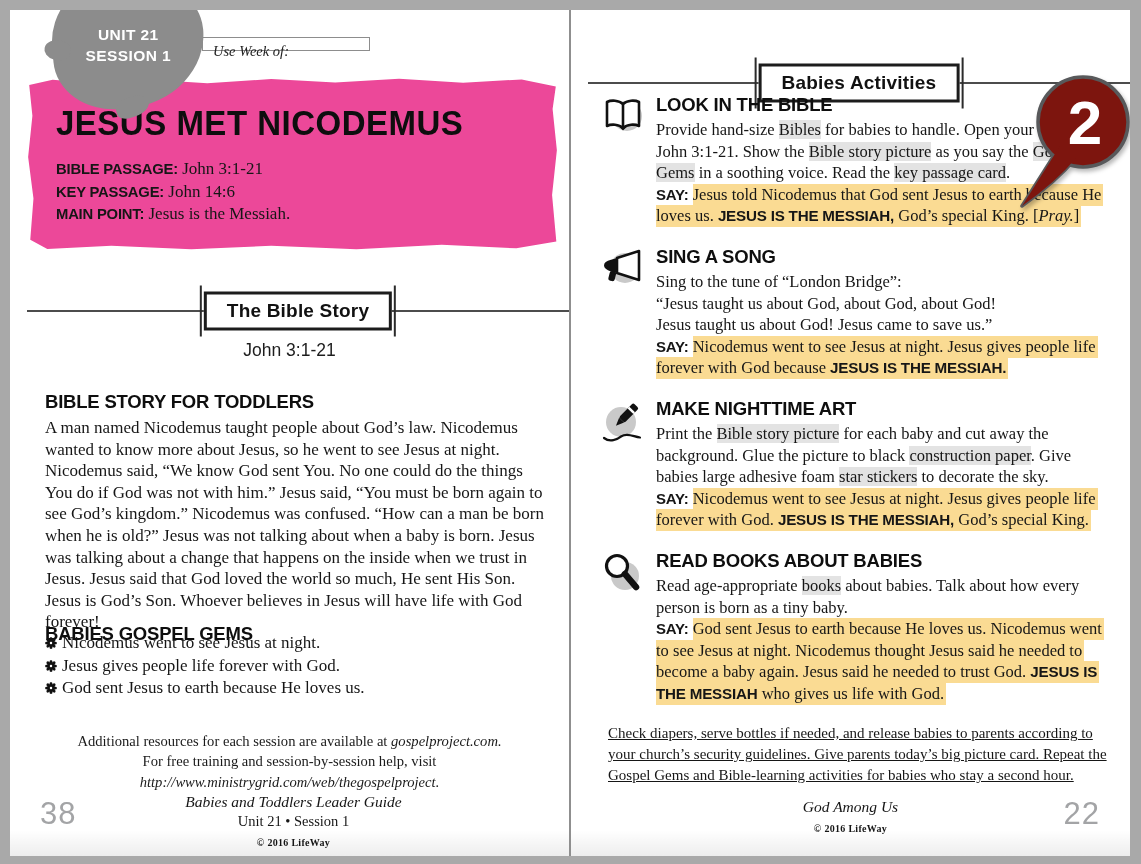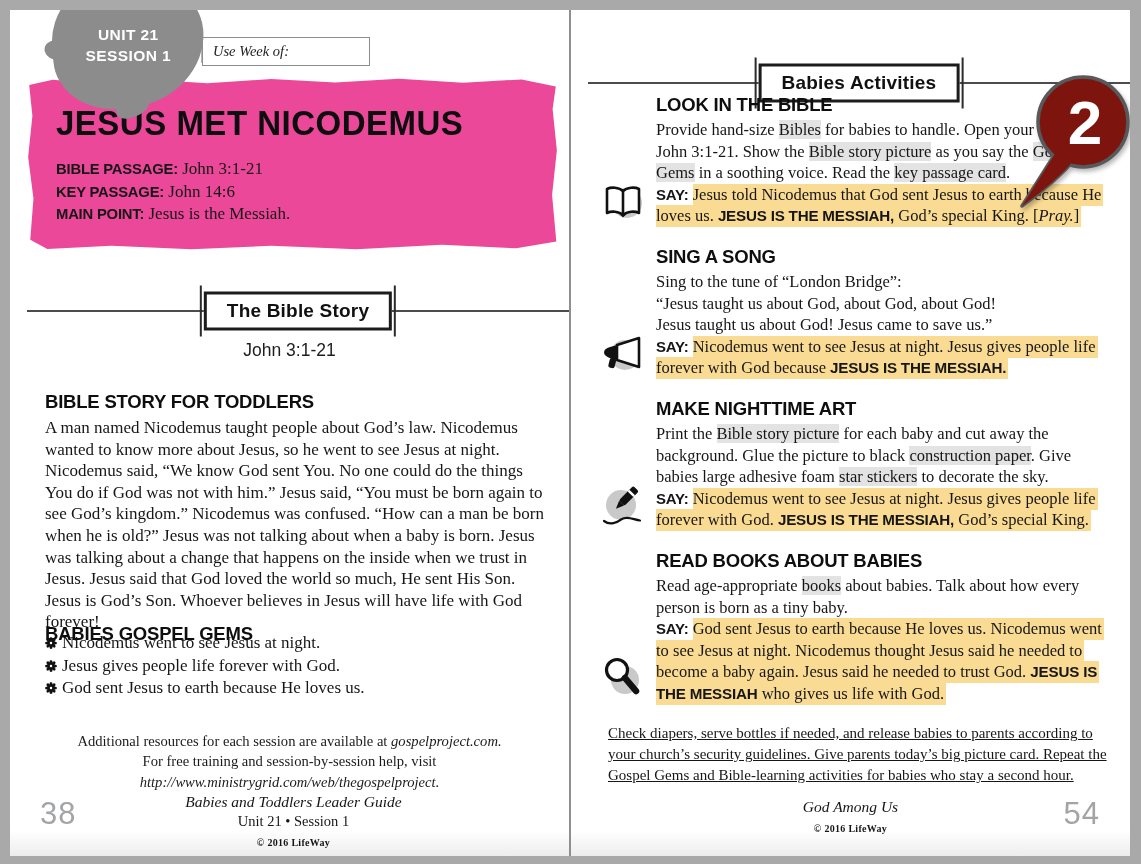--- a/index.html
+++ b/index.html
@@ -60,7 +60,7 @@
     font-weight:700;font-size:15.5px;line-height:21px;letter-spacing:.4px;
   }
   .use-week{
-    position:absolute;left:192px;top:27px;width:168px;height:29px;
+    position:absolute;left:192px;top:27px;width:168px;height:14px;
     border:1px solid #8d8d8d;box-shadow:-4px 0 0 -3px #b5b5b5;
     font-style:italic;font-size:14.5px;padding:5px 0 0 10px;box-sizing:border-box;color:#222;
   }

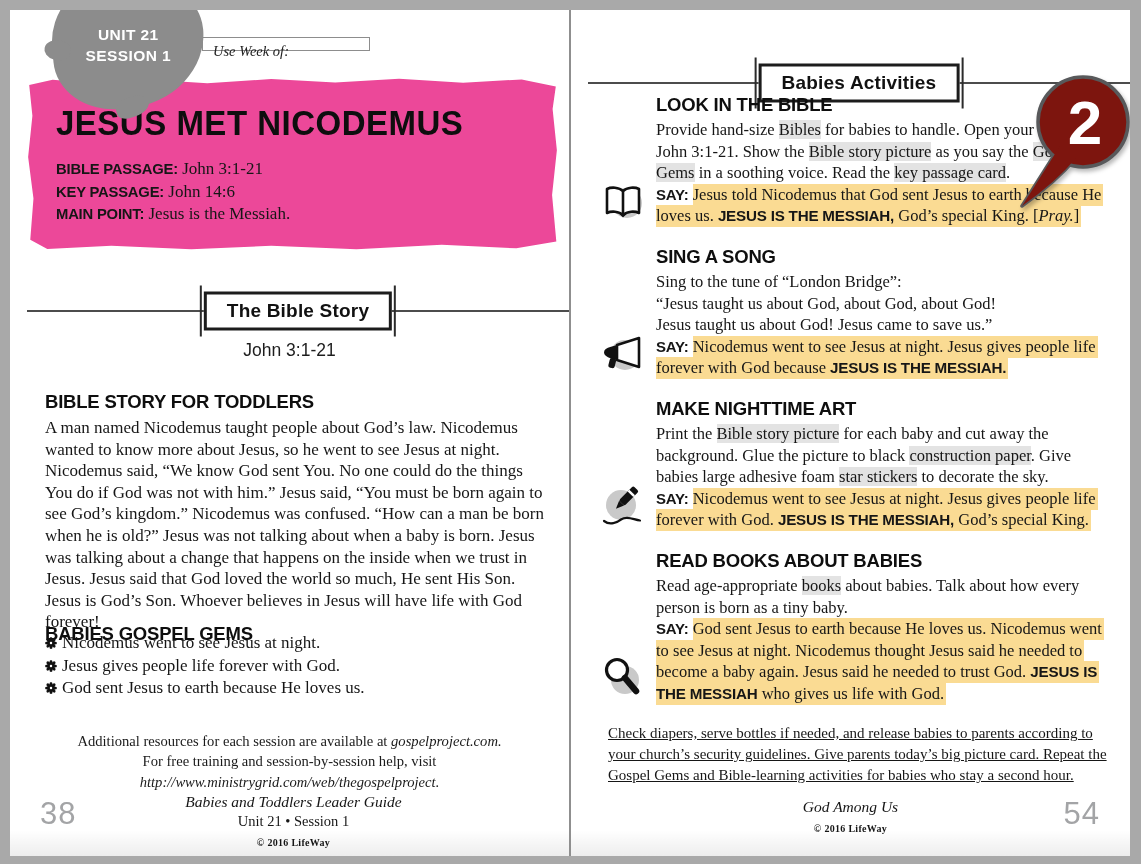--- a/index.html
+++ b/index.html
@@ -95,7 +95,7 @@
   .bubble{position:absolute;top:60px;right:-2px;width:124px;height:150px;z-index:6;
     filter:drop-shadow(2px 3px 2px rgba(0,0,0,.28));}
   .activities{position:absolute;left:30px;right:23px;top:84px;}
-  .activity{display:flex;margin-bottom:19px;align-items:flex-end;}
+  .activity{display:flex;margin-bottom:19px;}
   .act-icon{flex:0 0 55px;padding-top:2px;}
   .act-body{flex:1;min-width:0;}
   .act-title{margin:0 0 3px;font-family:"Liberation Sans",sans-serif;font-weight:900;

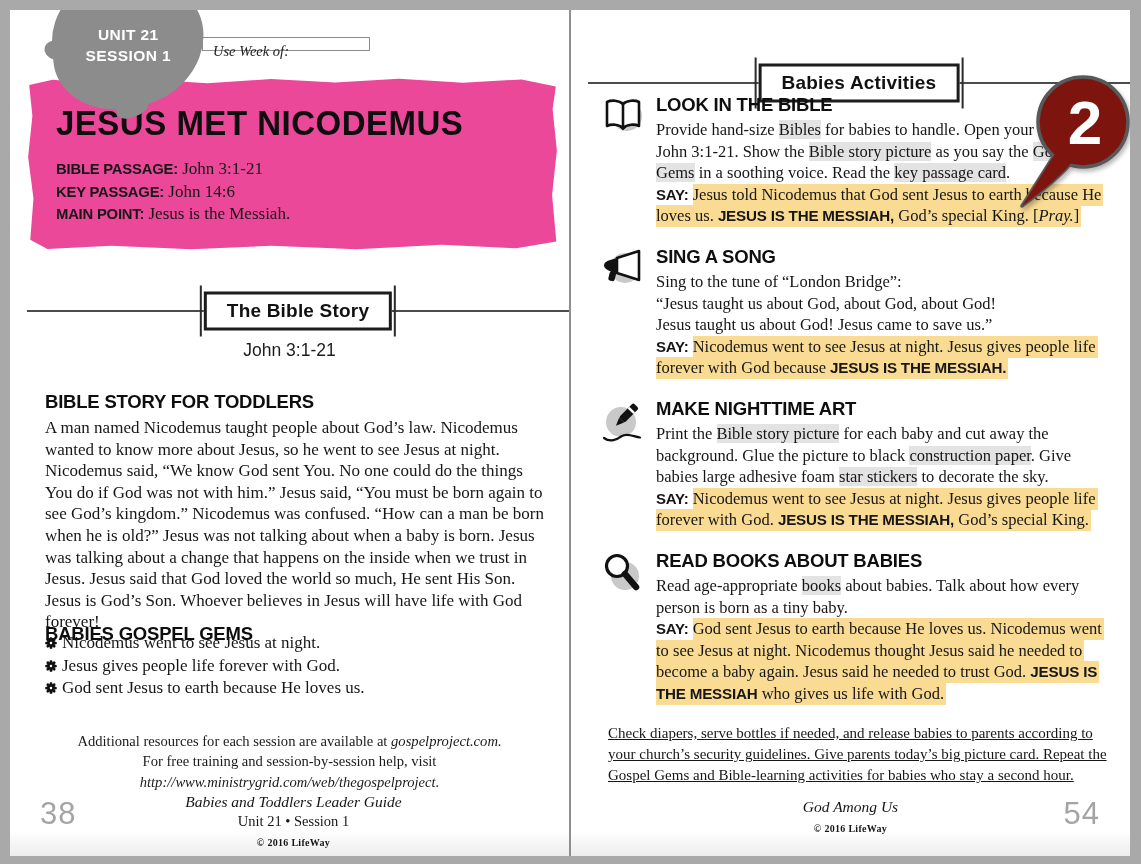--- a/index.html
+++ b/index.html
@@ -296,7 +296,7 @@
       <p class="closing">Check diapers, serve bottles if needed, and release babies to parents according to your church’s security guidelines. Give parents today’s big picture card. Repeat the Gospel Gems and Bible-learning activities for babies who stay a second hour.</p>
     </div>
 
-    <div class="pagenum" style="right:30px;top:786px;">54</div>
+    <div class="pagenum" style="right:30px;top:786px;">22</div>
     <div class="footer-center">
       <div class="footer-book">God Among Us</div>
       <div class="footer-copy">© 2016  LifeWay</div>

